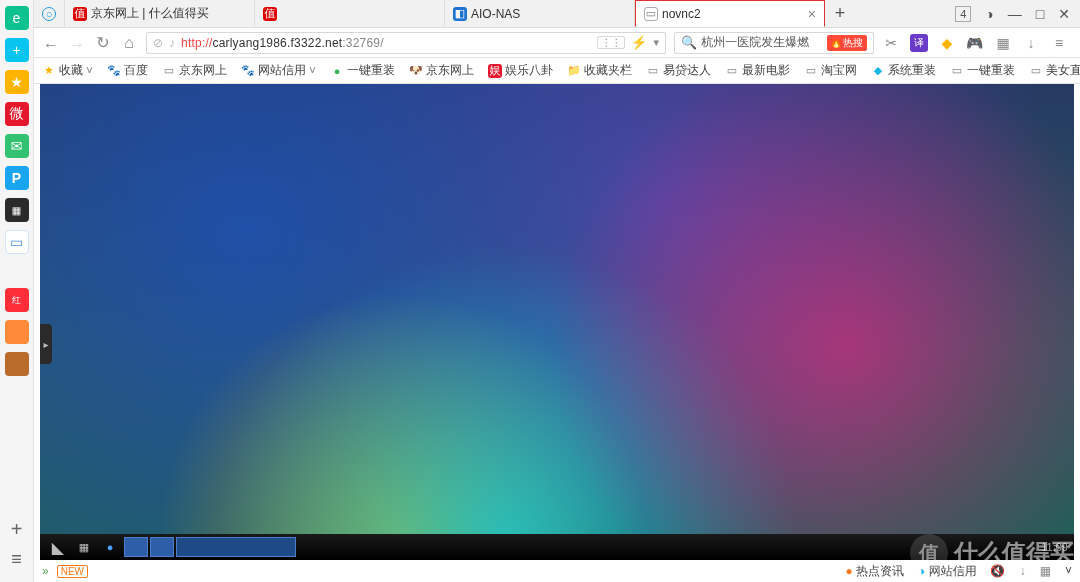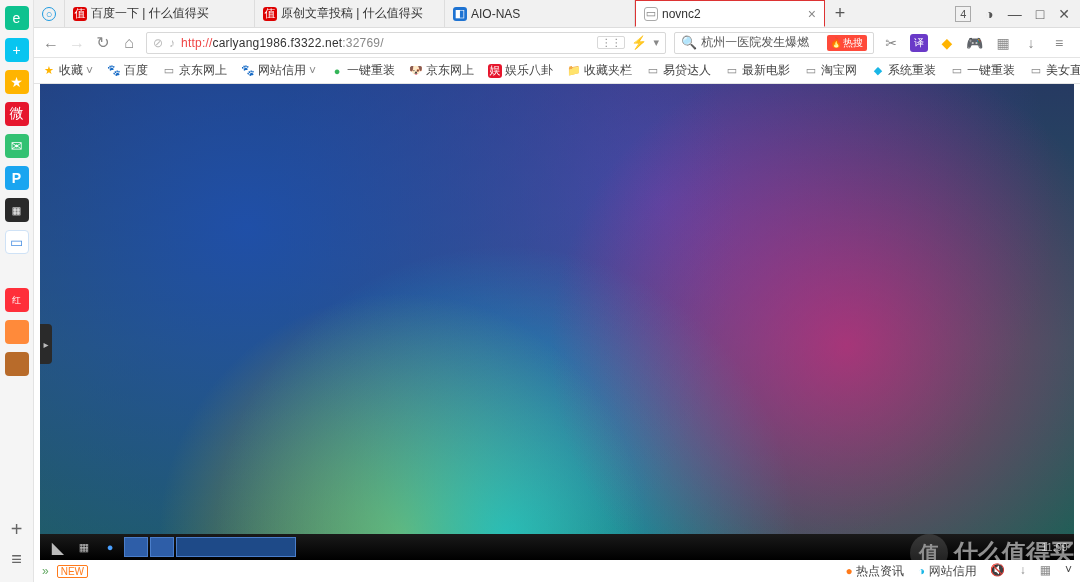--- a/index.html
+++ b/index.html
@@ -120,7 +120,7 @@
     </div>
     <div class="tab">
       <span class="tabico red-circle">值</span>
-      <span class="tx">百度一下 | 什么值得买</span>
+      <span class="tx">京东网上 | 什么值得买</span>
     </div>
     <div class="tab">
       <span class="tabico red-circle">值</span>

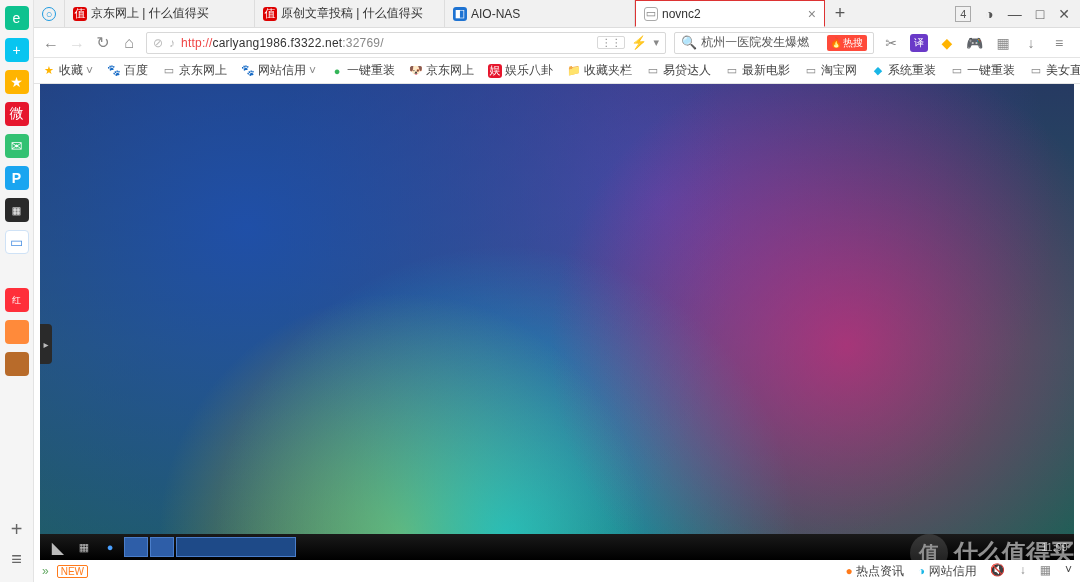--- a/index.html
+++ b/index.html
@@ -124,7 +124,6 @@
     </div>
     <div class="tab">
       <span class="tabico red-circle">值</span>
-      <span class="tx">原创文章投稿 | 什么值得买</span>
     </div>
     <div class="tab">
       <span class="tabico blue-sq">◧</span>

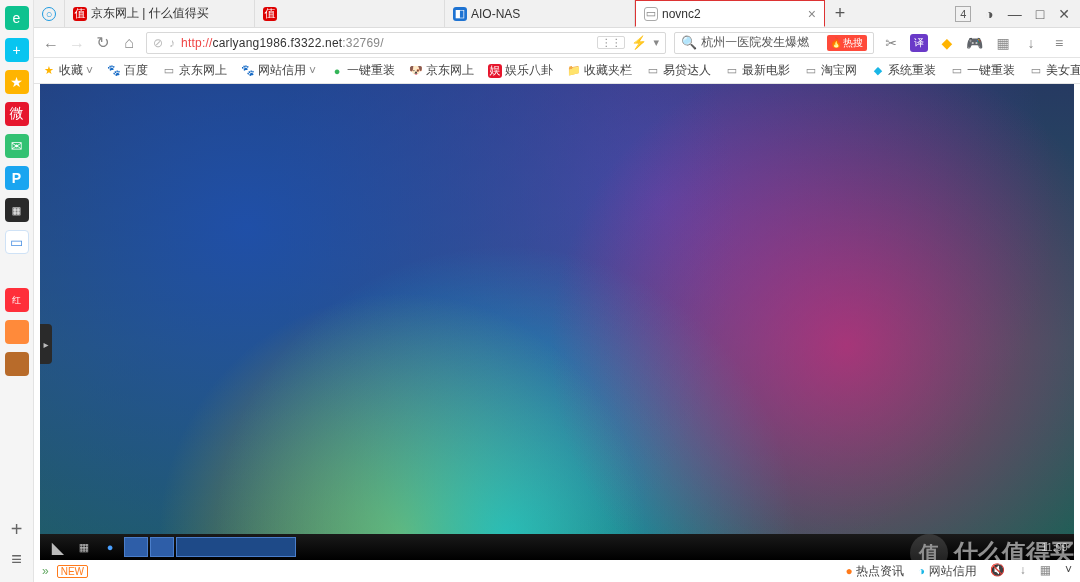--- a/index.html
+++ b/index.html
@@ -84,7 +84,7 @@
   .status .arrow{color:#6a6;font-size:12px;}
   .newbadge{ border:1px solid #ff7a1a;color:#ff7a1a;font-size:10px;padding:0 3px;border-radius:2px;}
   .status .headline{ color:#444; text-decoration:underline; }
-  .status .right{ margin-left:auto; display:flex; gap:14px; align-items:flex-start; }
+  .status .right{ margin-left:auto; display:flex; gap:14px; align-items:center; }
   .dot-orange{color:#ff7a1a;} .dot-blue{color:#19b6e6;}
   .muteic{color:#888;} .dlic{color:#888;} .appsic{color:#888;}
 

